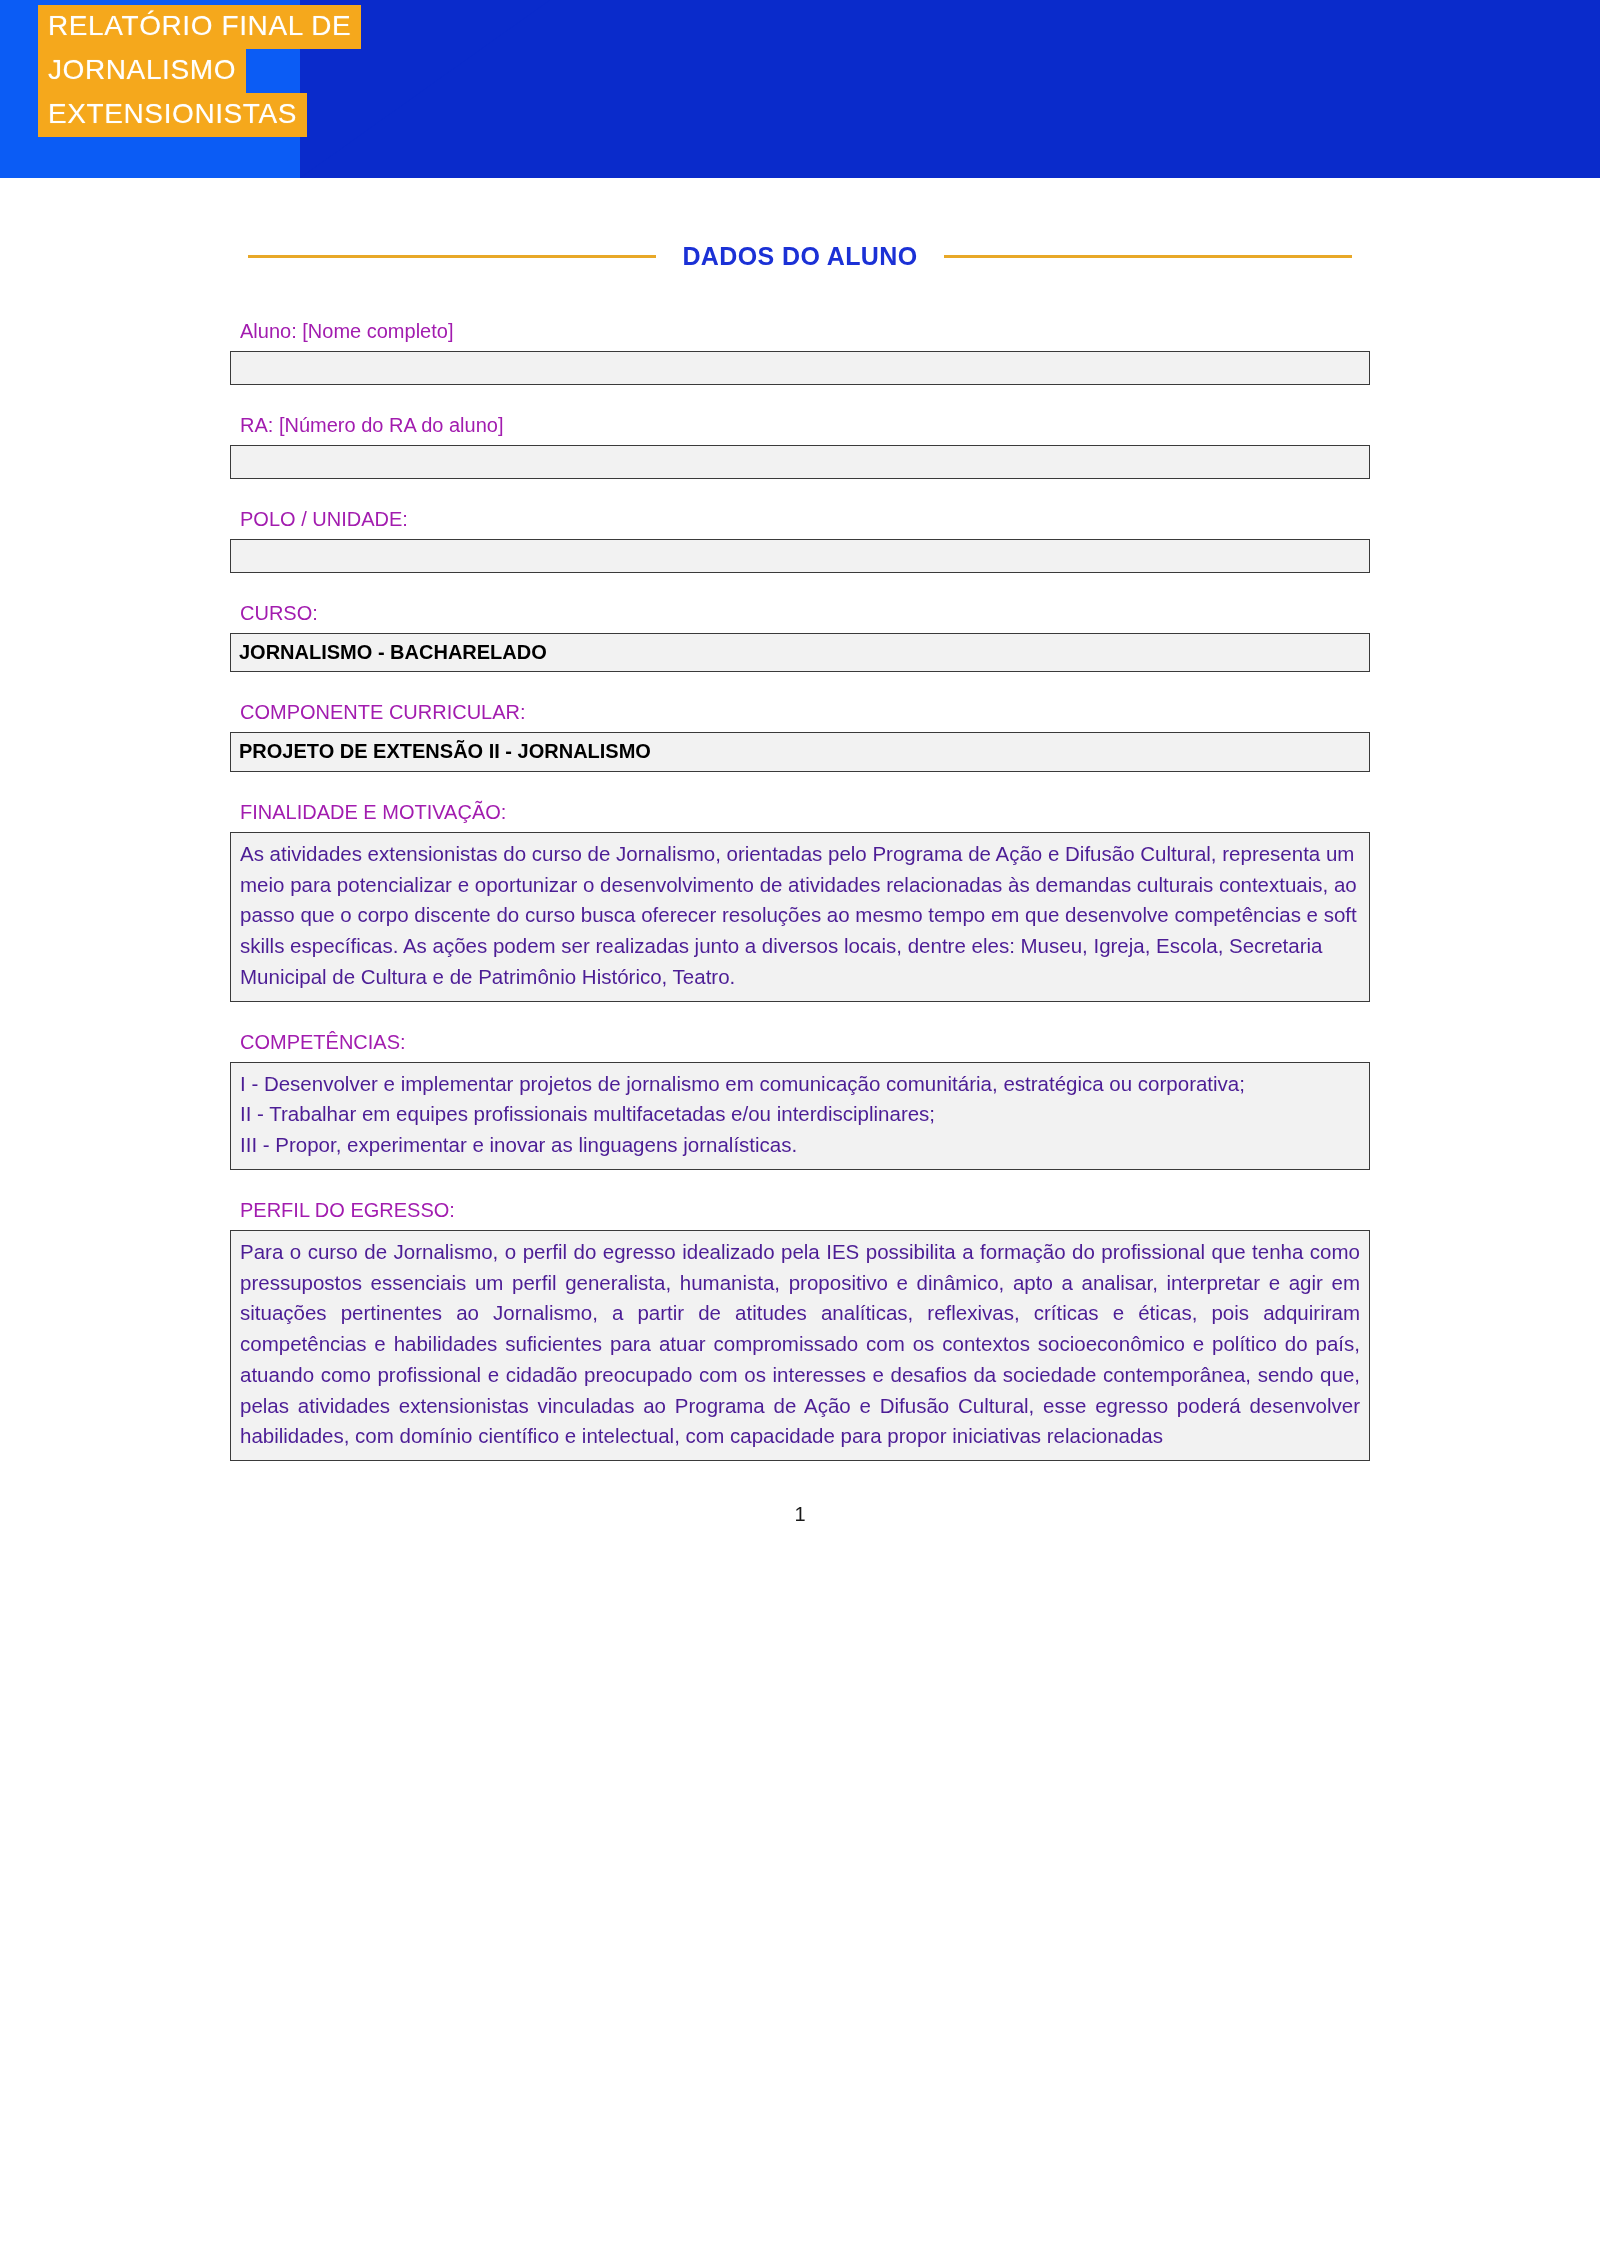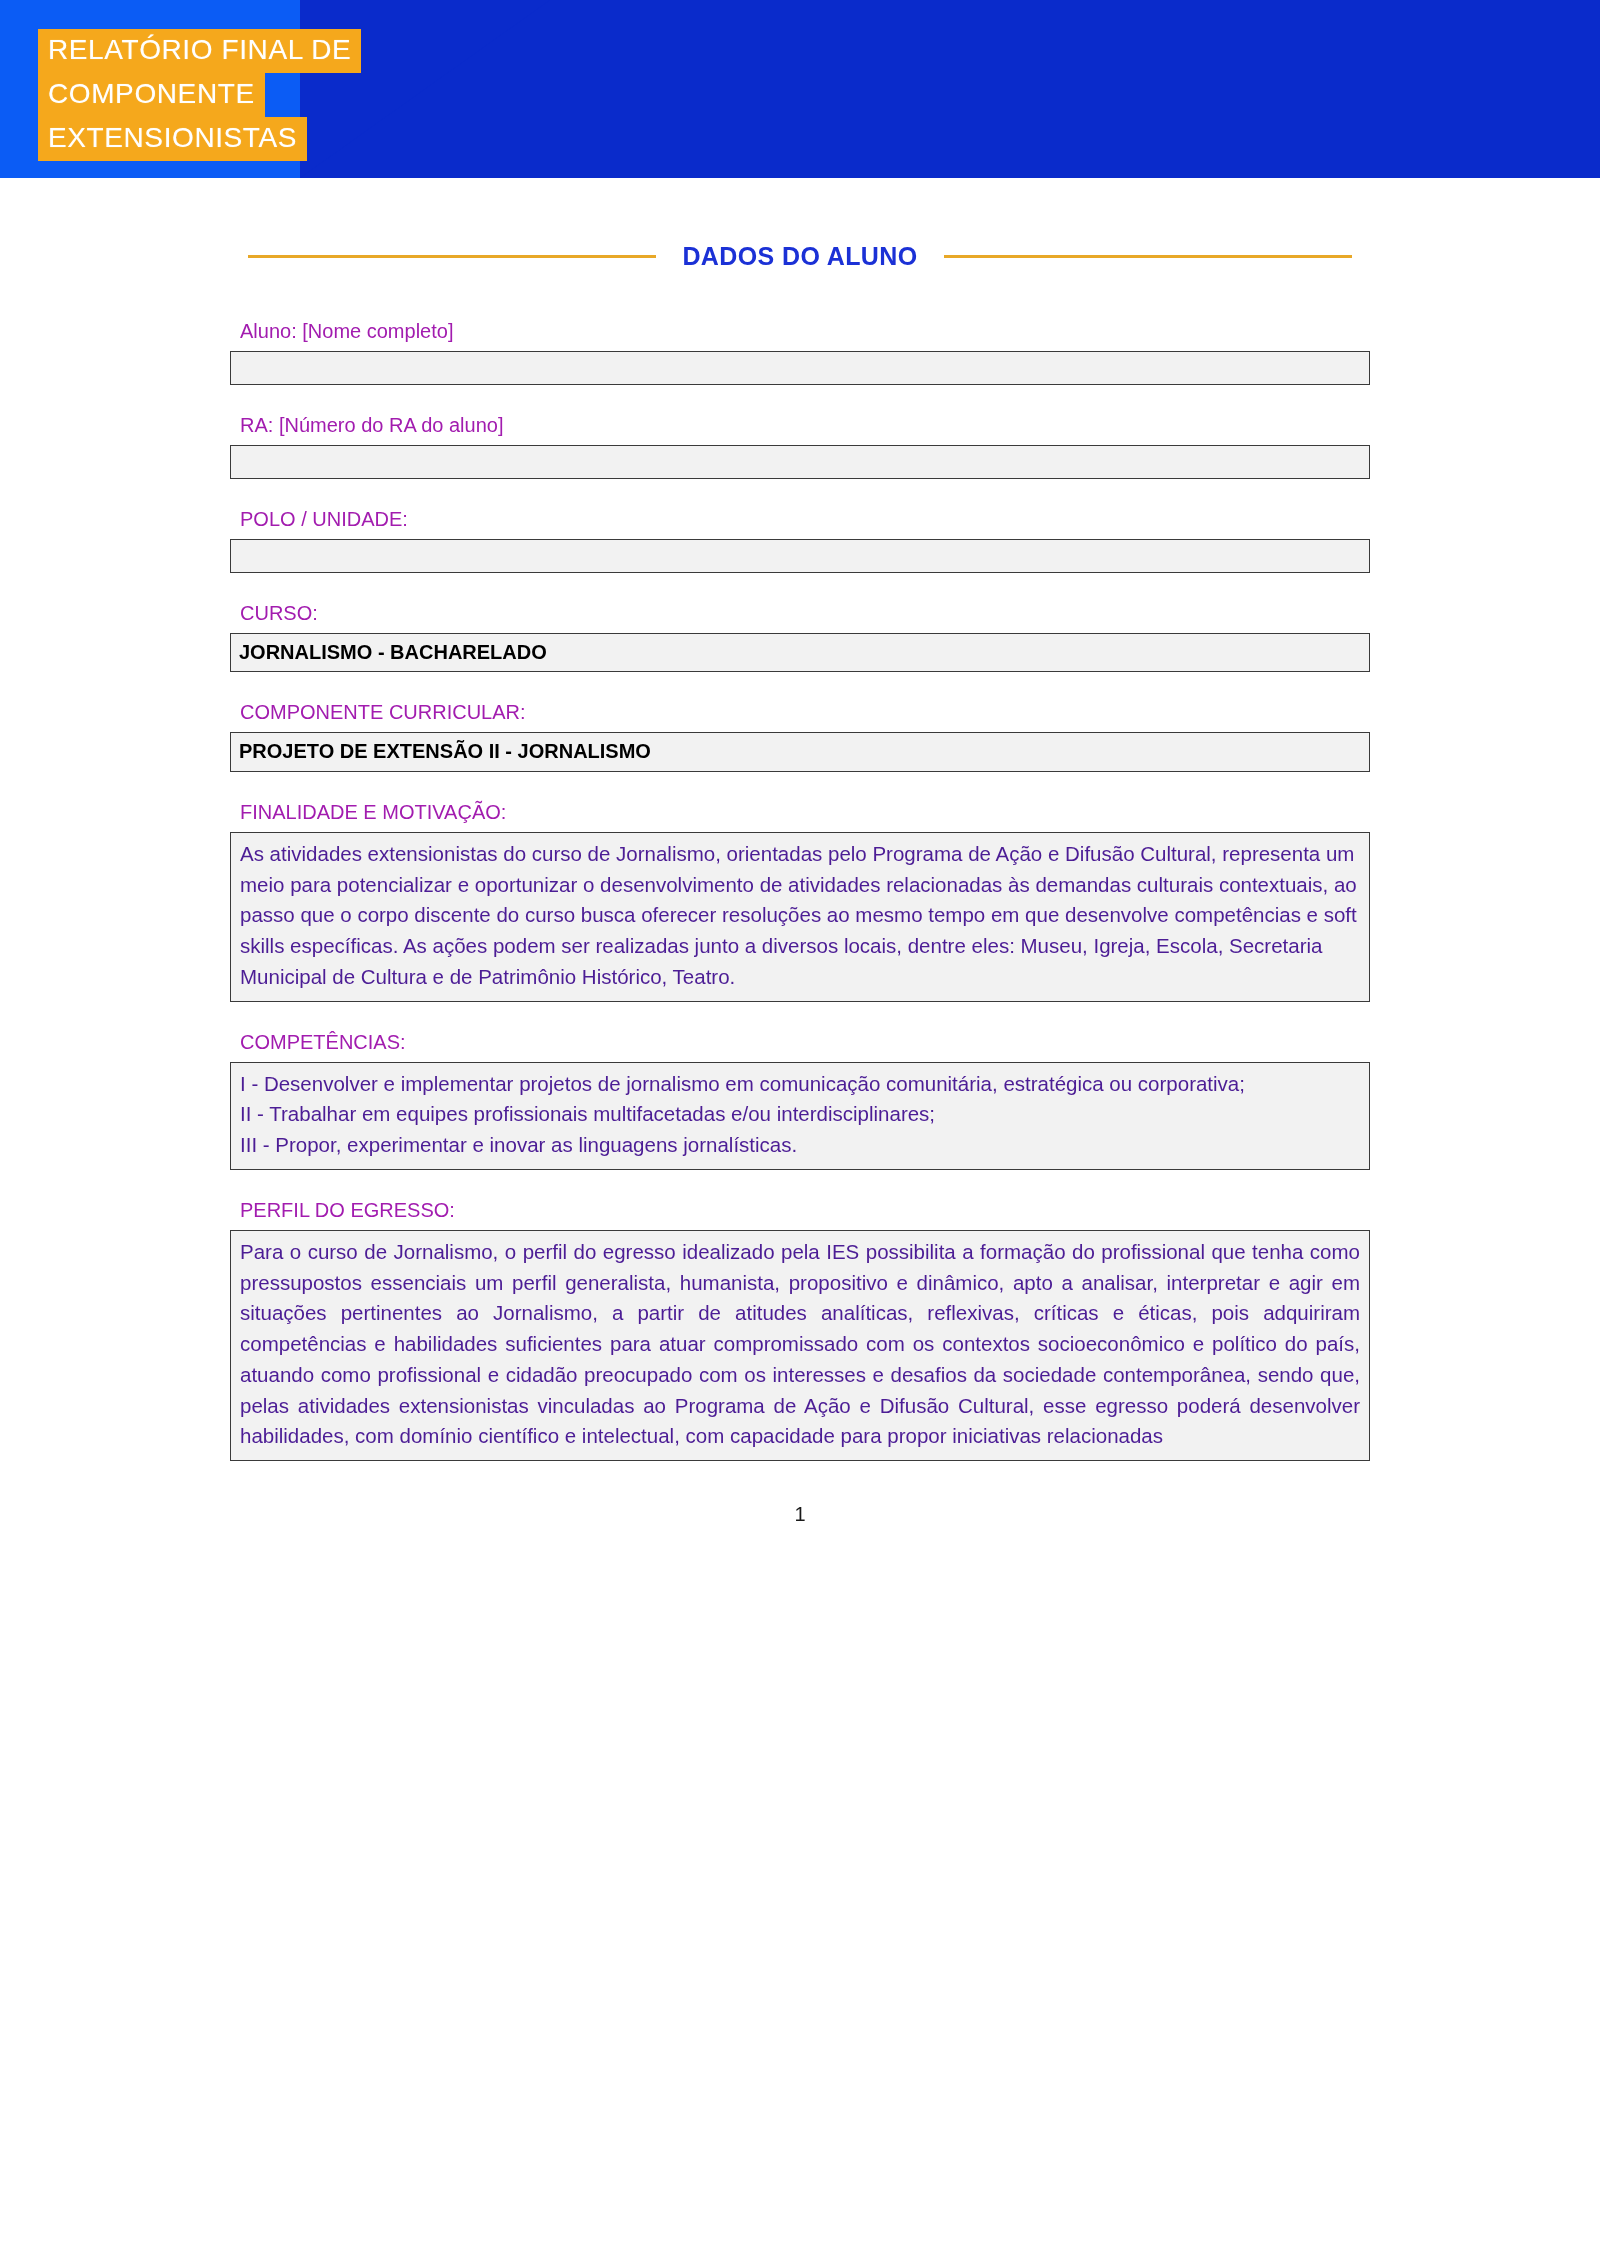--- a/index.html
+++ b/index.html
@@ -45,7 +45,7 @@
   .banner-title {
     position: absolute;
     left: 38px;
-    top: 29px;
+    top: 5px;
     width: 420px;
     z-index: 5;
   }

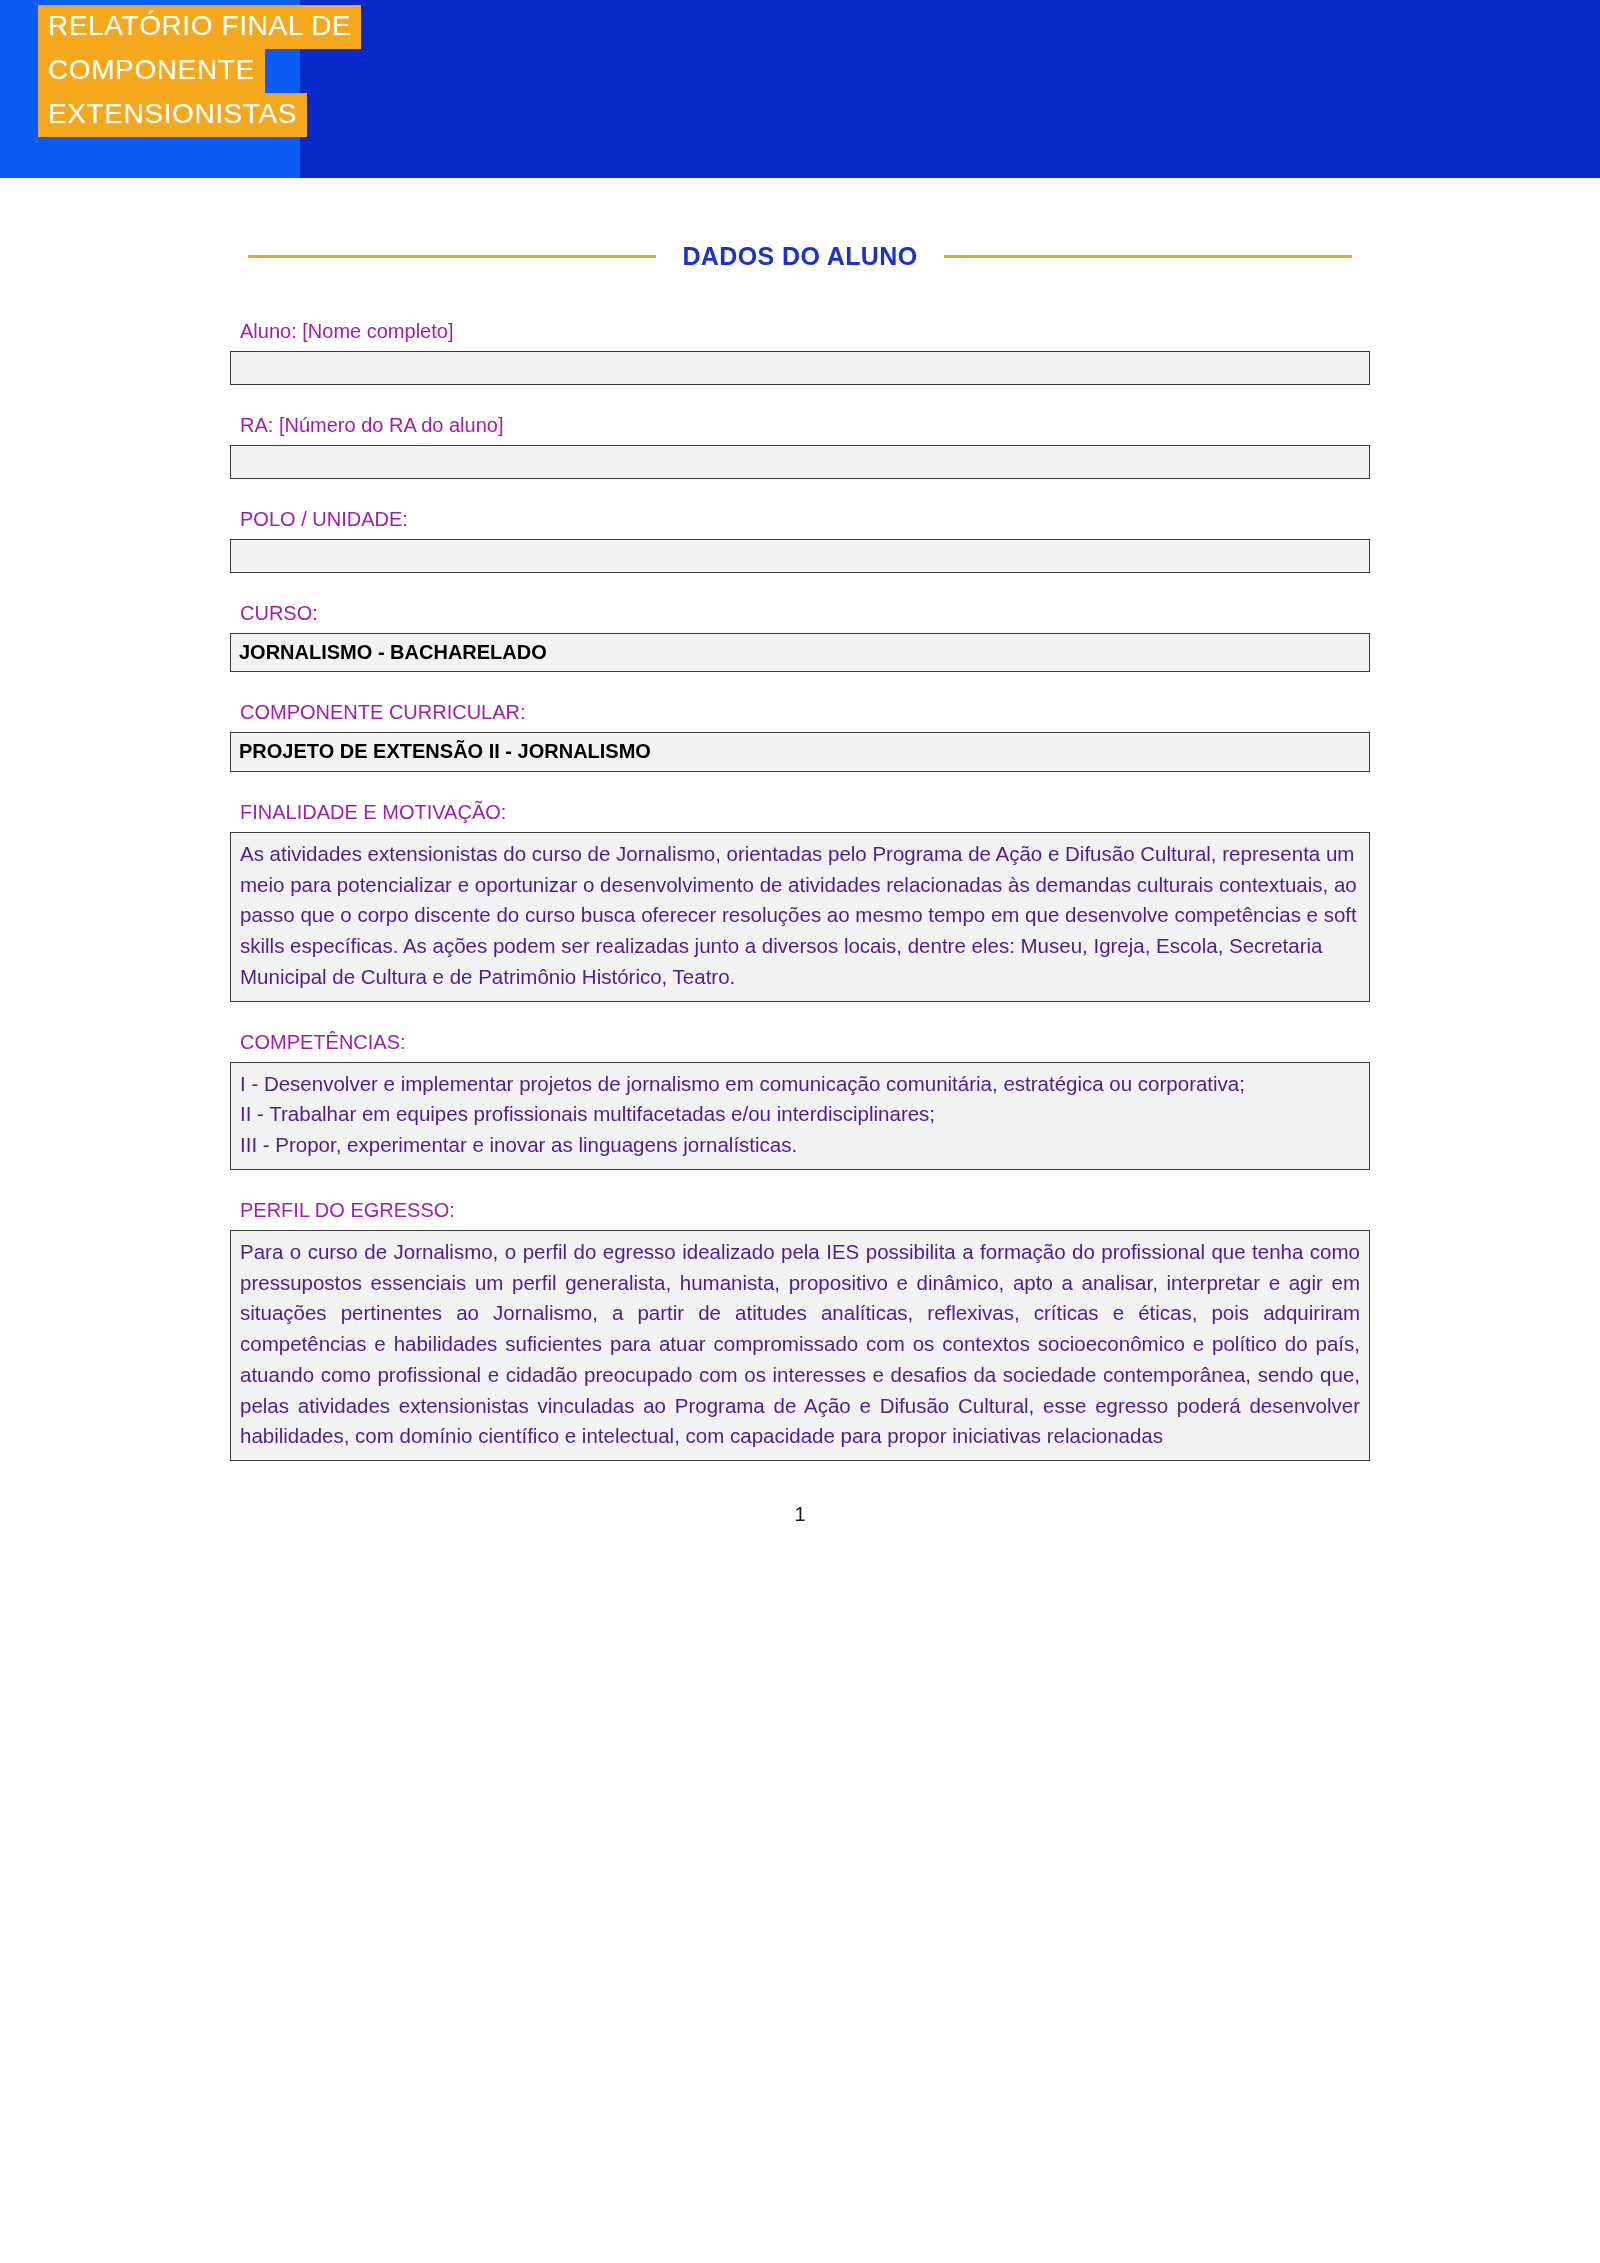--- a/index.html
+++ b/index.html
@@ -155,7 +155,7 @@
   <div class="banner-diag-dark"></div>
   <div class="banner-title">
     <span class="banner-line">RELATÓRIO FINAL DE</span>
-    <span class="banner-line">COMPONENTE</span>
+    <span class="banner-line">JORNALISMO</span>
     <span class="banner-line">EXTENSIONISTAS</span>
   </div>
 </div>

